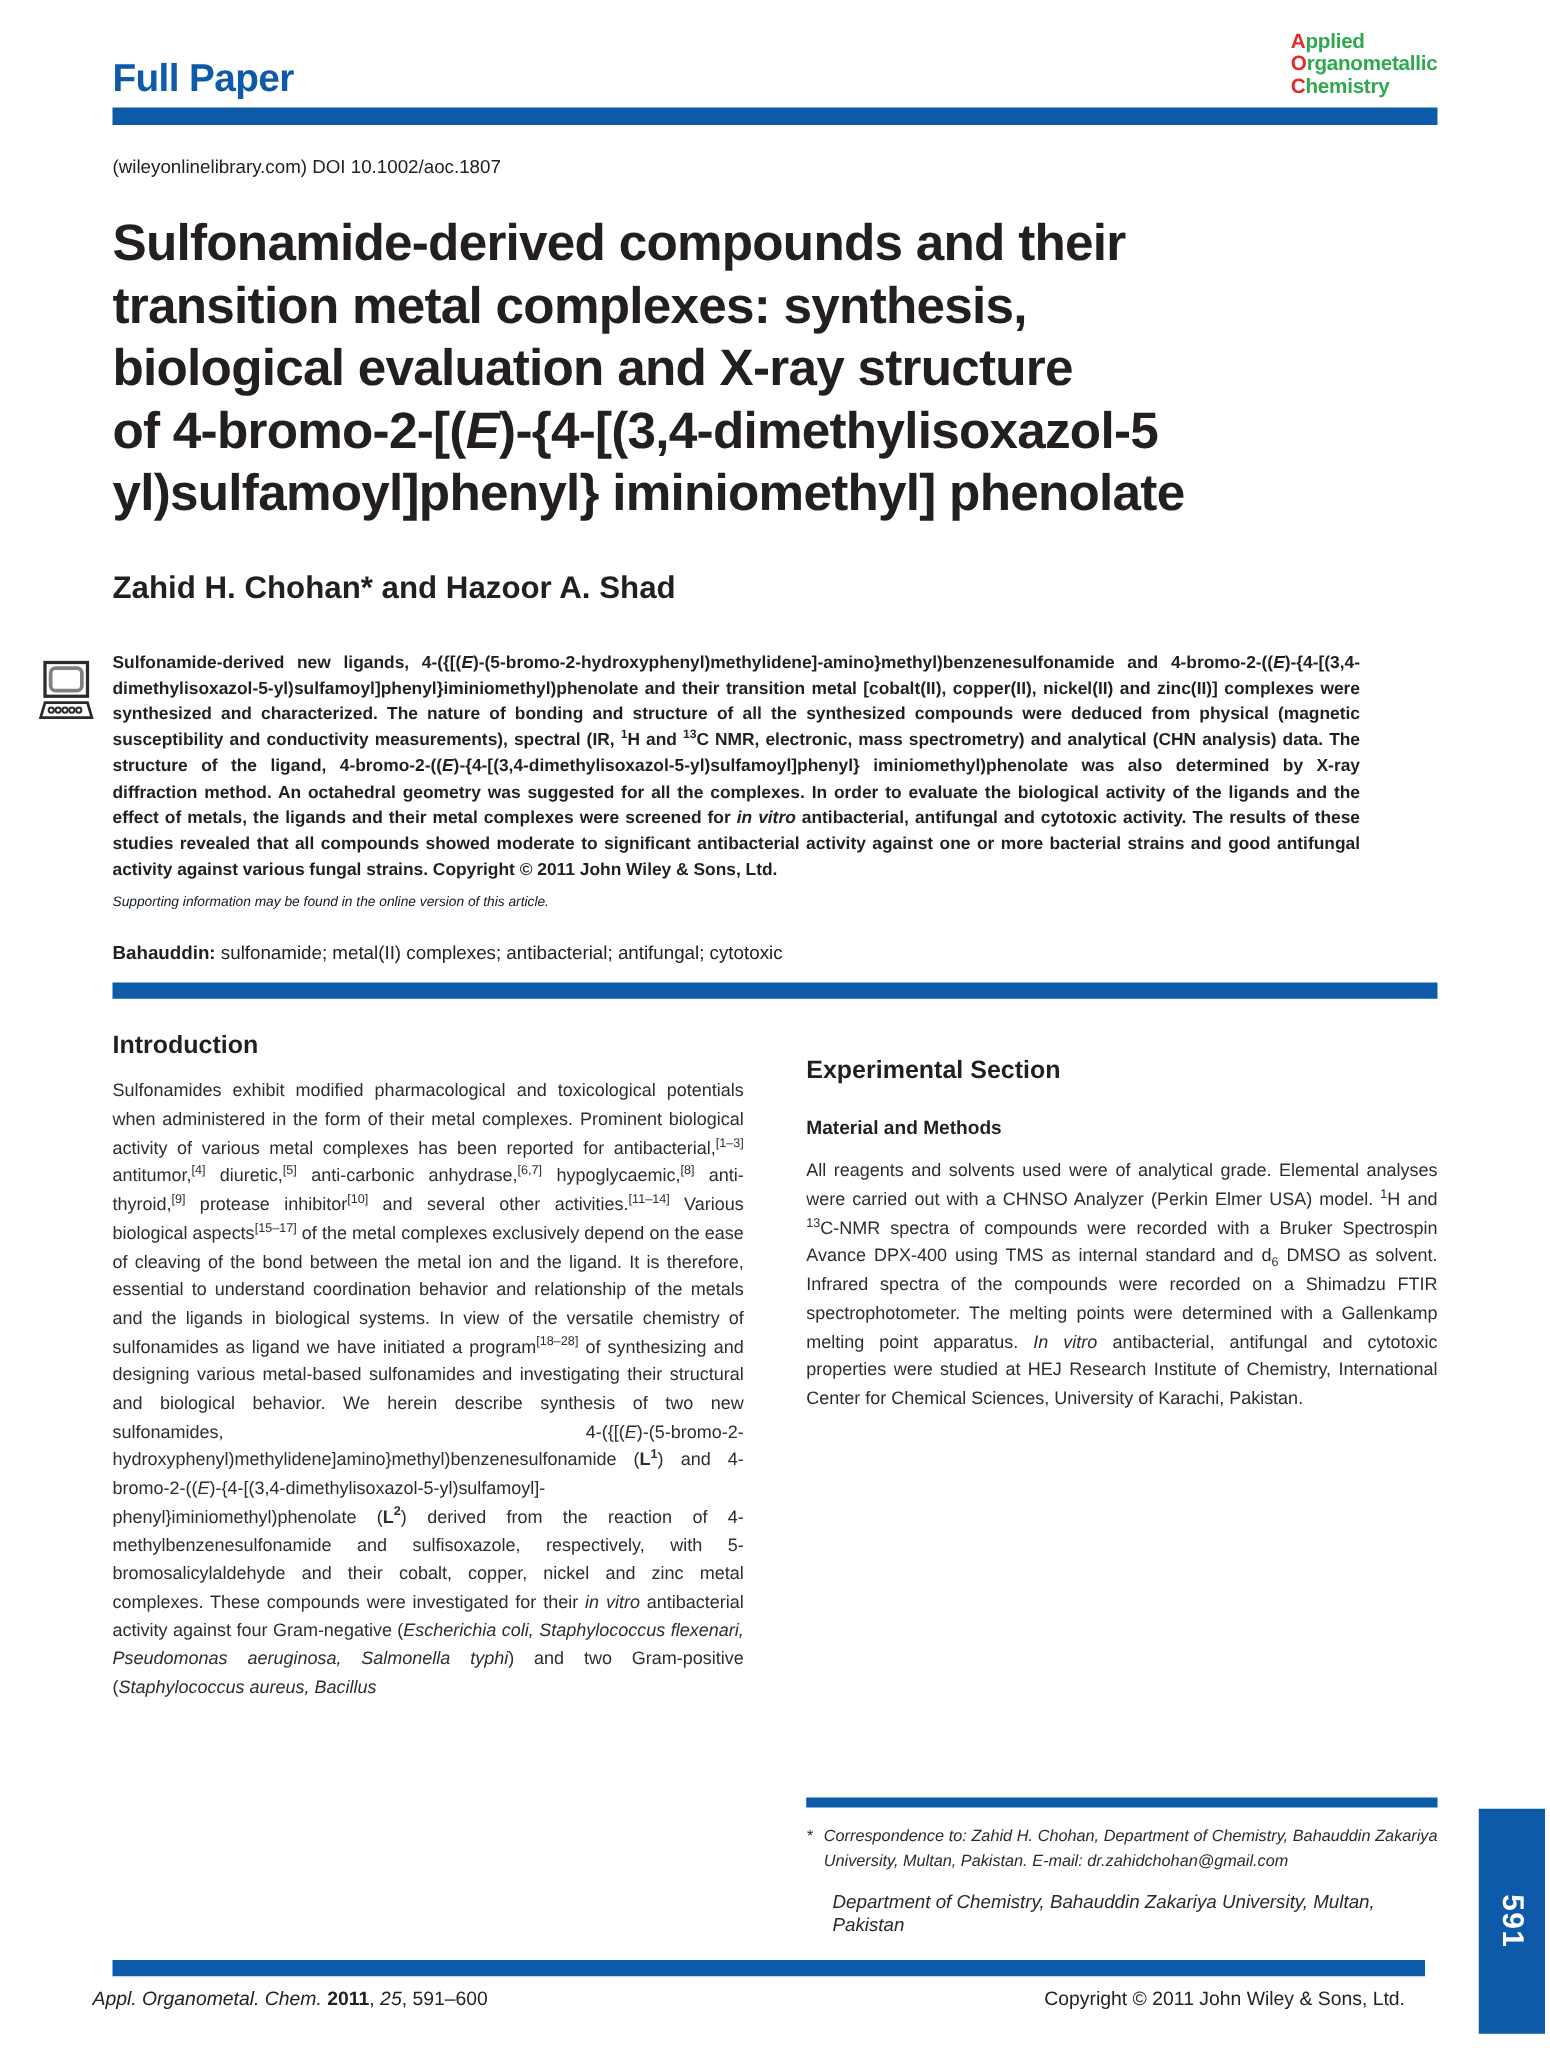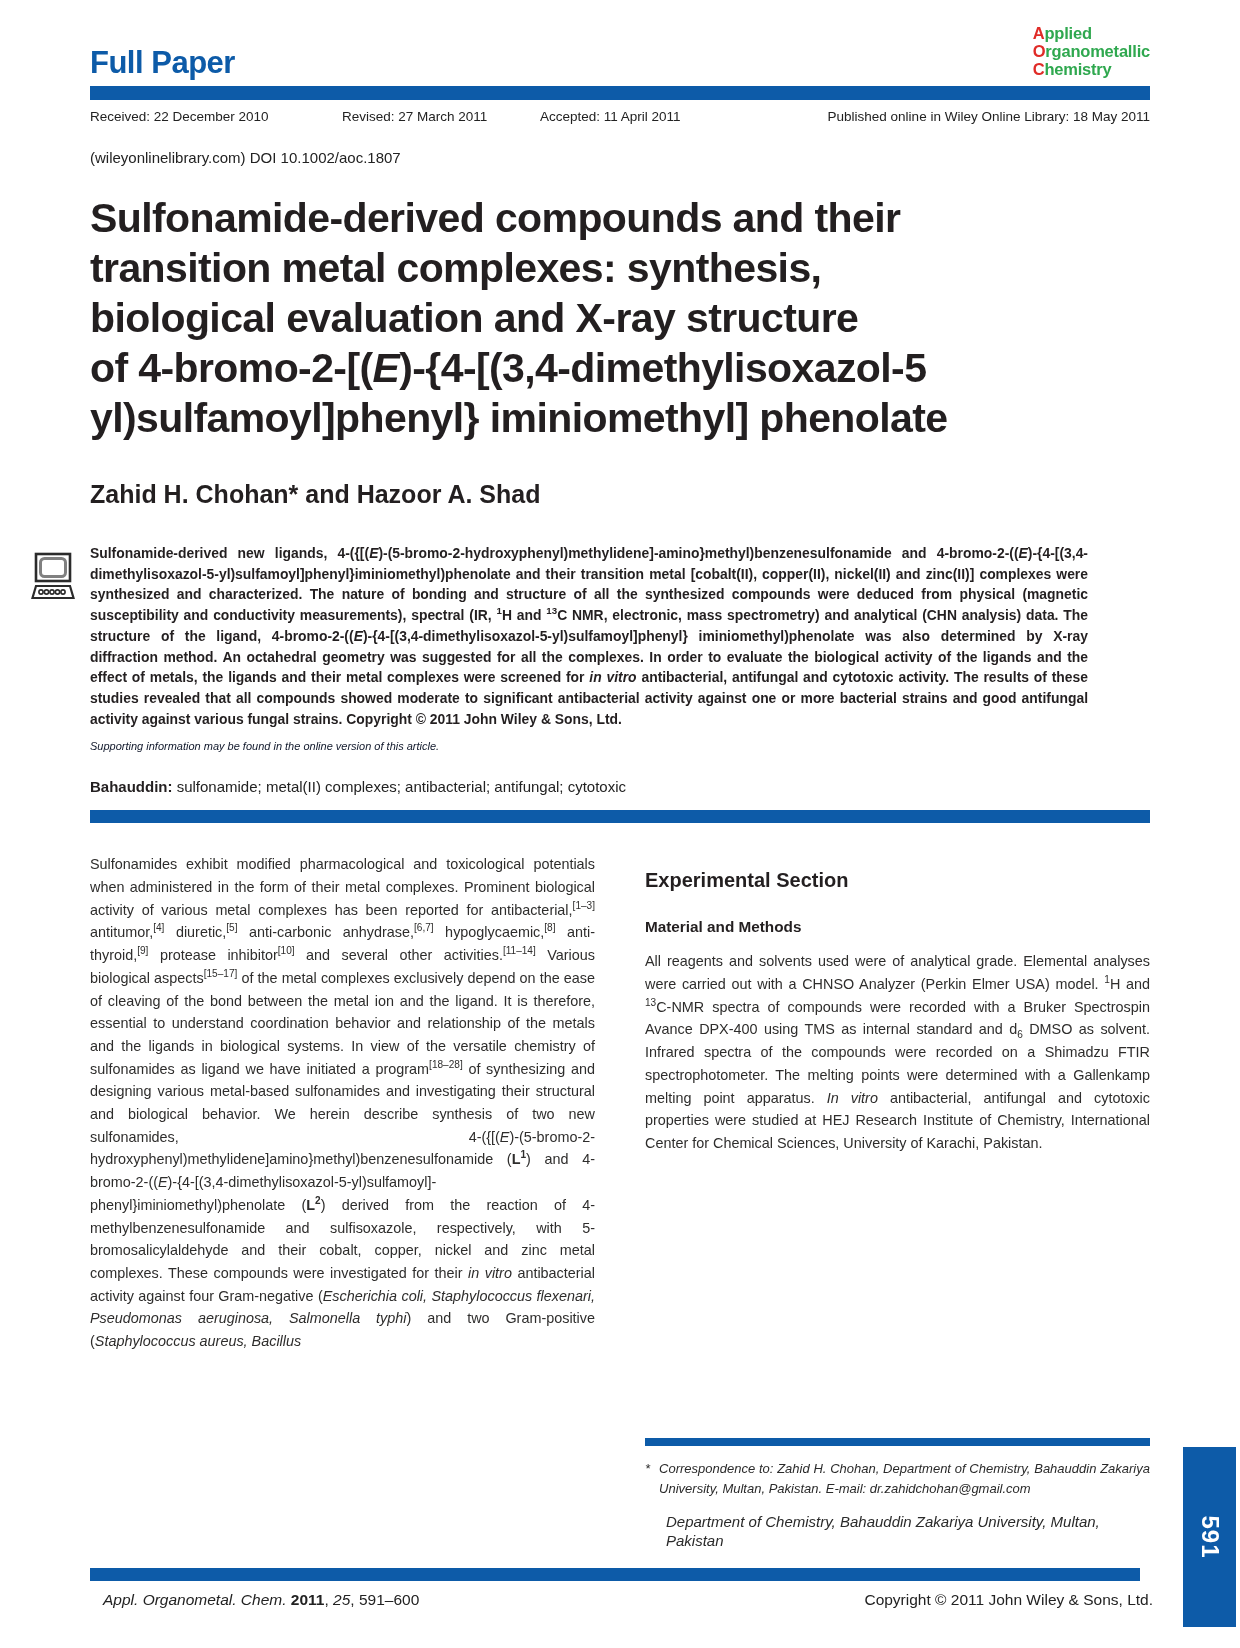--- a/index.html
+++ b/index.html
@@ -73,12 +73,6 @@
 
     <div class="rule"></div>
 
-    <div class="dates">
-      <span class="d1">Received: 22 December 2010</span>
-      <span class="d2">Revised: 27 March 2011</span>
-      <span class="d3">Accepted: 11 April 2011</span>
-      <span class="d4">Published online in Wiley Online Library: 18 May 2011</span>
-    </div>
 
     <div class="doi">(wileyonlinelibrary.com) DOI 10.1002/aoc.1807</div>
 

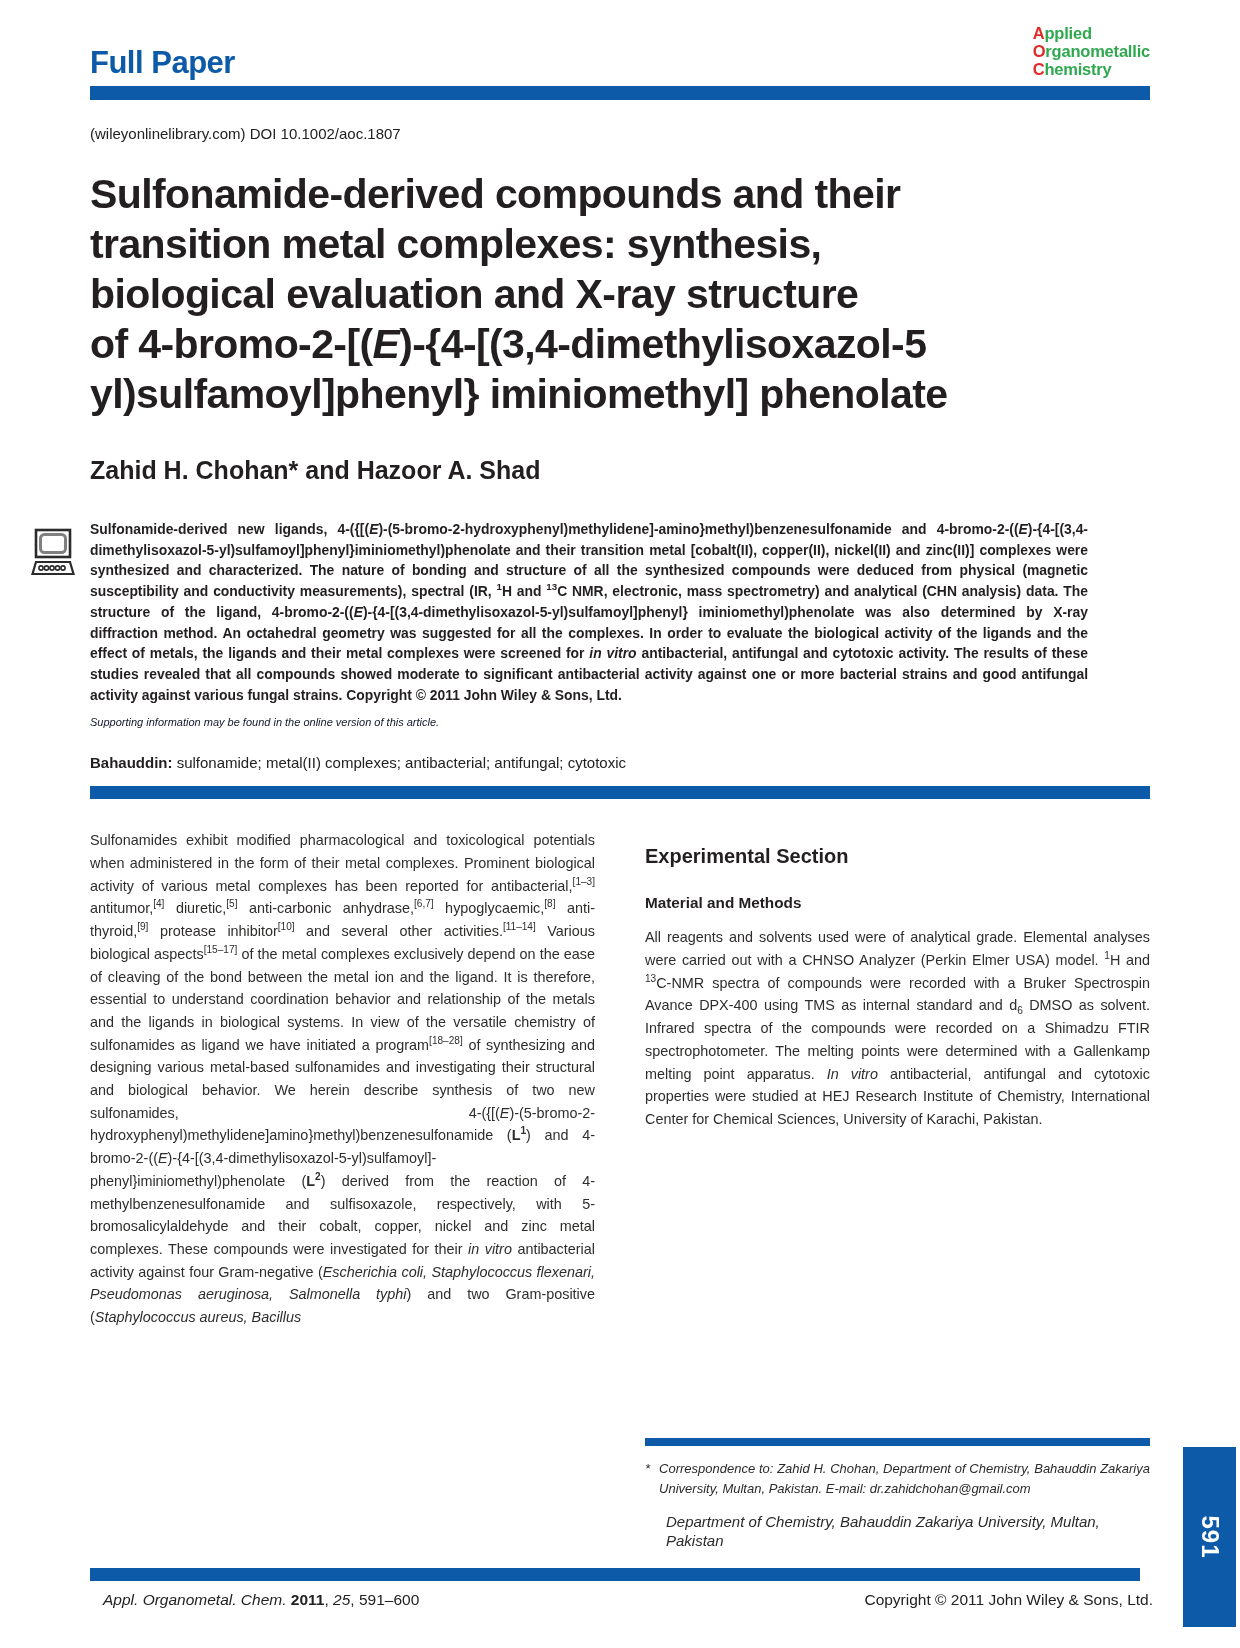--- a/index.html
+++ b/index.html
@@ -115,6 +115,7 @@
 
     <div class="columns">
       <div class="col">
+        <h2 class="sec">Introduction</h2>
         <p>Sulfonamides exhibit modified pharmacological and toxicological potentials when administered in the form of their metal complexes. Prominent biological activity of various metal complexes has been reported for antibacterial,<sup>[1–3]</sup> antitumor,<sup>[4]</sup> diuretic,<sup>[5]</sup> anti-carbonic anhydrase,<sup>[6,7]</sup> hypoglycaemic,<sup>[8]</sup> anti-thyroid,<sup>[9]</sup> protease inhibitor<sup>[10]</sup> and several other activities.<sup>[11–14]</sup> Various biological aspects<sup>[15–17]</sup> of the metal complexes exclusively depend on the ease of cleaving of the bond between the metal ion and the ligand. It is therefore, essential to understand coordination behavior and relationship of the metals and the ligands in biological systems. In view of the versatile chemistry of sulfonamides as ligand we have initiated a program<sup>[18–28]</sup> of synthesizing and designing various metal-based sulfonamides and investigating their structural and biological behavior. We herein describe synthesis of two new sulfonamides, 4-({[(<i>E</i>)-(5-bromo-2-hydroxyphenyl)methylidene]amino}methyl)benzenesulfonamide (<b>L<sup>1</sup></b>) and 4-bromo-2-((<i>E</i>)-{4-[(3,4-dimethylisoxazol-5-yl)sulfamoyl]-phenyl}iminiomethyl)phenolate (<b>L<sup>2</sup></b>) derived from the reaction of 4-methylbenzenesulfonamide and sulfisoxazole, respectively, with 5-bromosalicylaldehyde and their cobalt, copper, nickel and zinc metal complexes. These compounds were investigated for their <i>in vitro</i> antibacterial activity against four Gram-negative (<i>Escherichia coli, Staphylococcus flexenari, Pseudomonas aeruginosa, Salmonella typhi</i>) and two Gram-positive (<i>Staphylococcus aureus, Bacillus</i></p>
       </div>
       <div class="col">

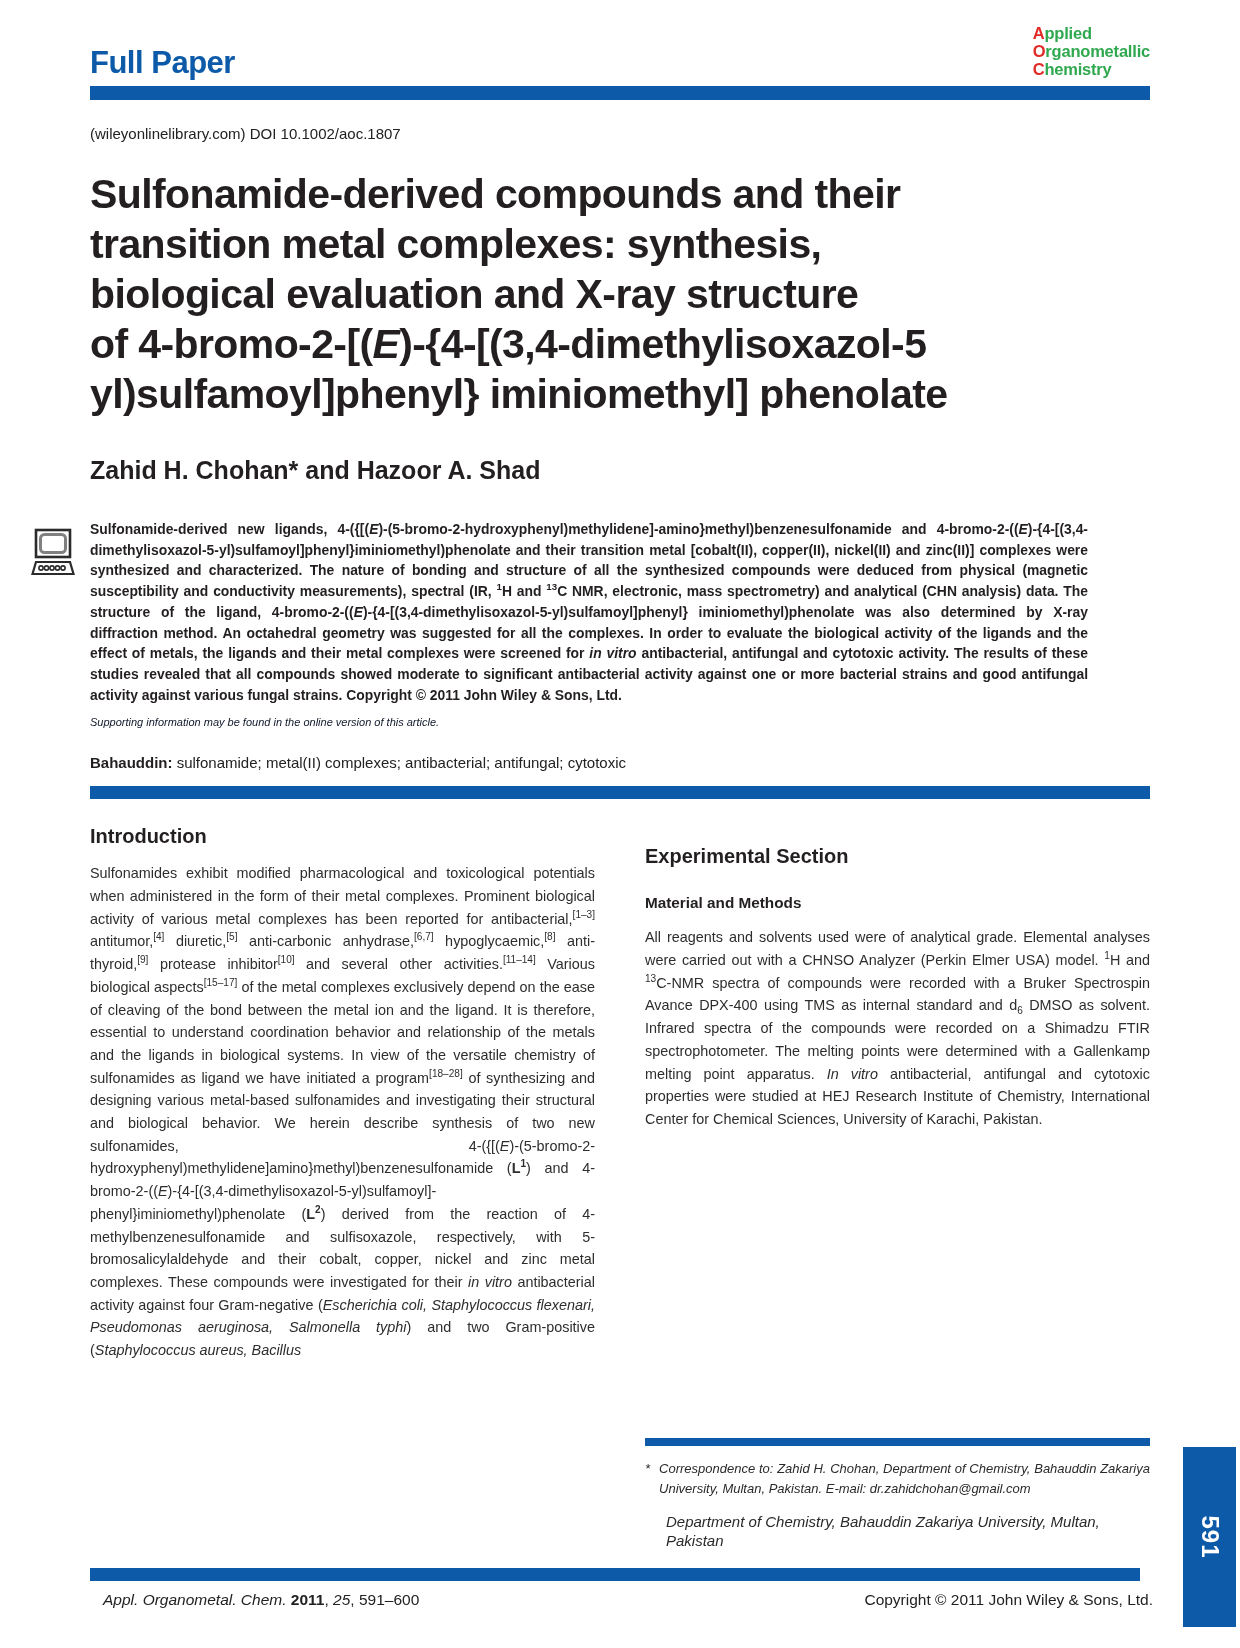--- a/index.html
+++ b/index.html
@@ -50,7 +50,7 @@
   .affiliation{margin-top:14px;padding-left:21px;font-size:15px;line-height:19px;font-style:italic;color:#2a2a2a;}
   
   .bottom-rule{position:absolute;left:90px;top:1568px;width:1050px;height:13px;background:#0d5ba8;}
-  .footer-row{position:absolute;left:103px;top:1591px;width:1050px;display:flex;justify-content:space-between;font-size:15.5px;color:#222;}
+  .footer-row{position:absolute;left:74px;top:1591px;width:1050px;display:flex;justify-content:space-between;font-size:15.5px;color:#222;}
   
   .page-tab{position:absolute;left:1183px;top:1447px;width:53px;height:180px;background:#0d5ba8;
     display:flex;align-items:center;justify-content:center;}

